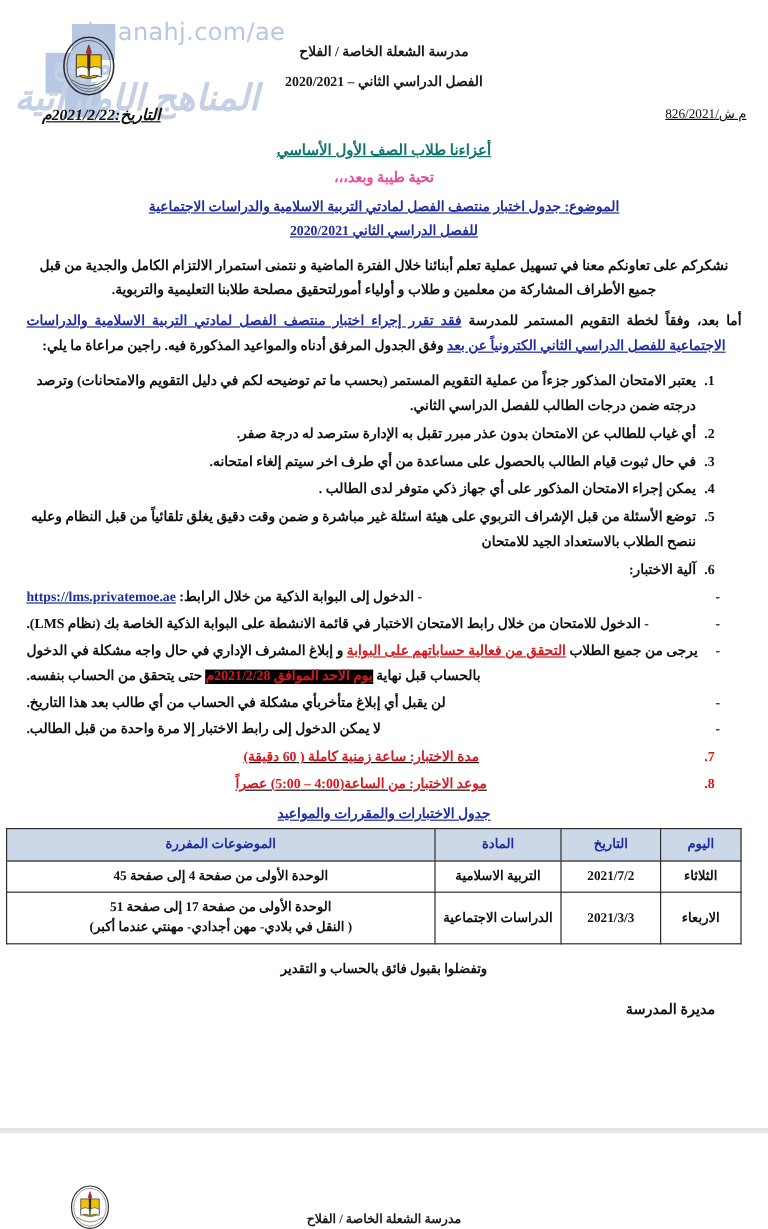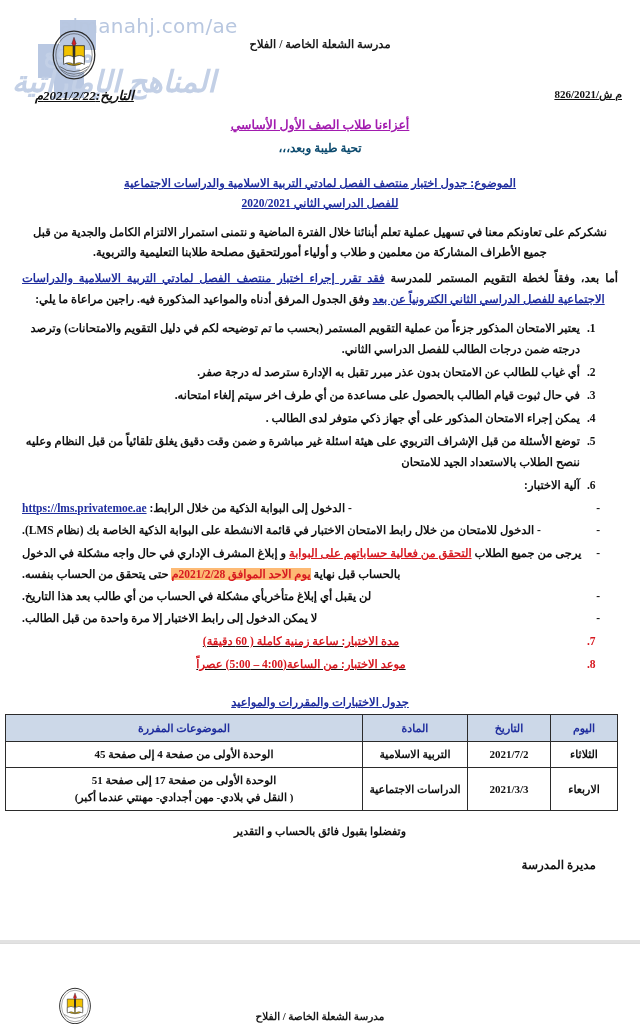--- a/index.html
+++ b/index.html
@@ -323,6 +323,7 @@
   <div class="hdr">
     <div class="hdr-center">
       <div>مدرسة الشعلة الخاصة / الفلاح</div>
+      <div>الفصل الدراسي الثاني – 2020/2021</div>
     </div>
 
     <svg class="logo" viewBox="0 0 100 104">

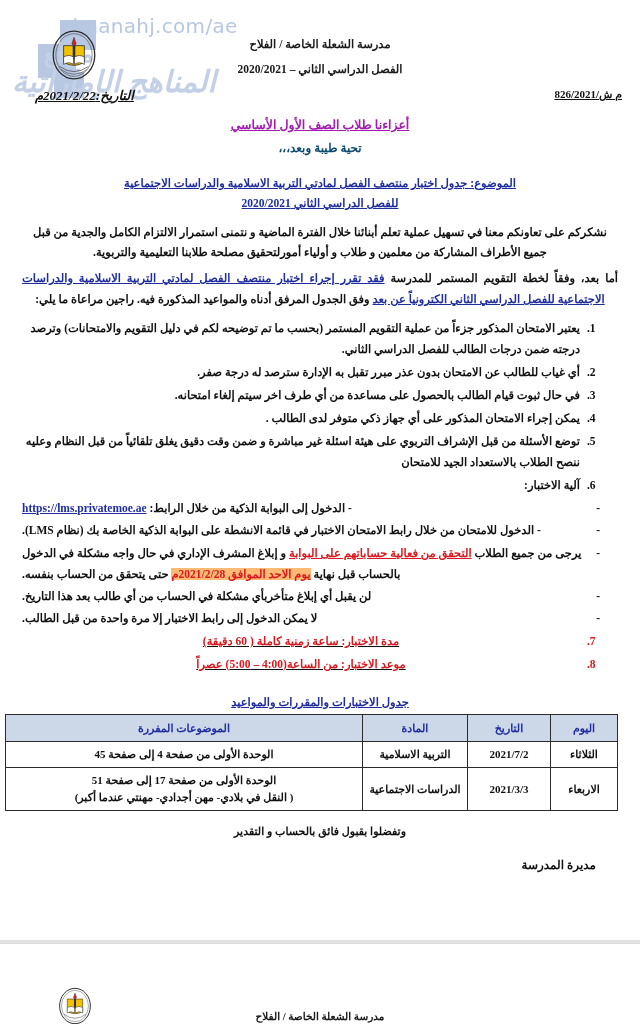--- a/index.html
+++ b/index.html
@@ -99,7 +99,7 @@
     top: 88px;
     right: 18px;
     font-size: 11px;
-    font-weight: bold;
+    font-weight: normal;
     text-decoration: underline;
     color: #111;
     z-index: 5;

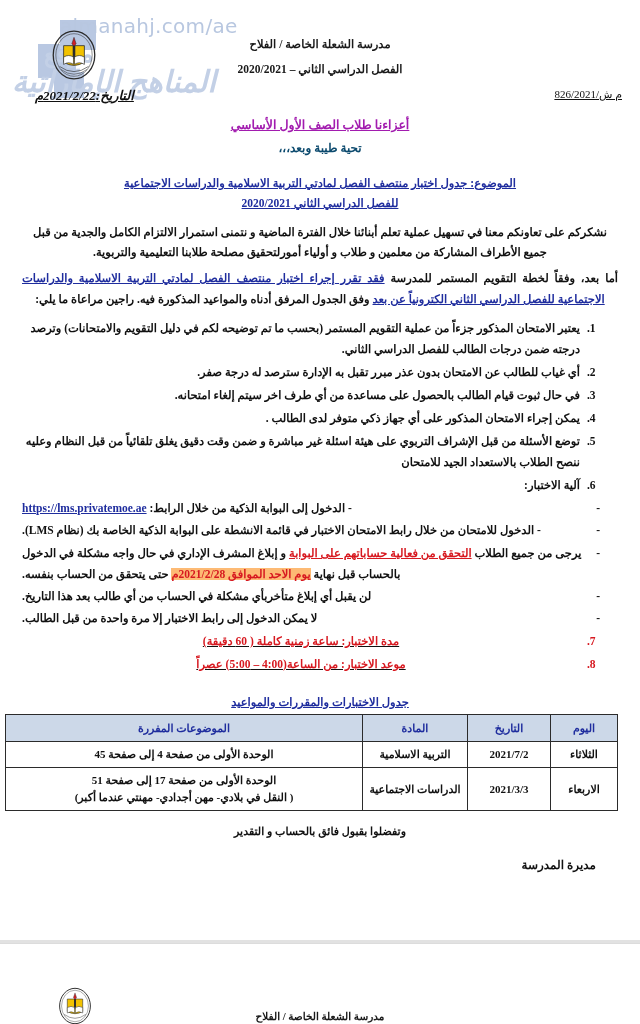--- a/index.html
+++ b/index.html
@@ -124,7 +124,7 @@
   }
   .salutation {
     text-align: center;
-    color: #a21caf;
+    color: #0f766e;
     font-weight: bold;
     font-size: 12.5px;
     text-decoration: underline;

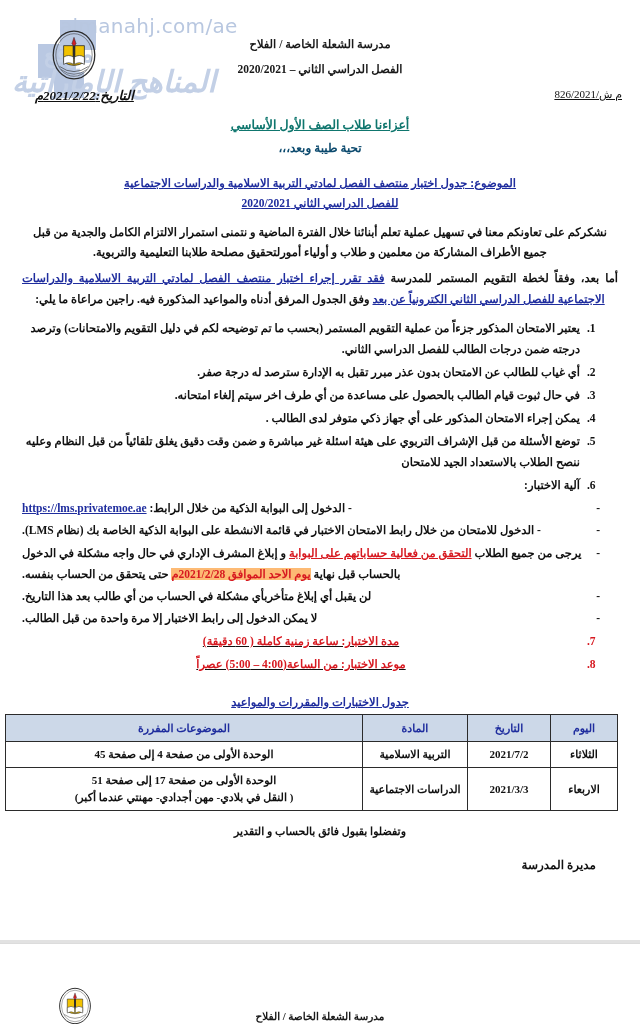--- a/index.html
+++ b/index.html
@@ -134,8 +134,8 @@
     text-align: center;
     font-weight: bold;
     font-size: 12px;
-    margin-bottom: 17px;
-    color: #0c4a6e;
+    margin-bottom: 7px;
+    color: #ec4899;
   }
   .subject {
     text-align: center;

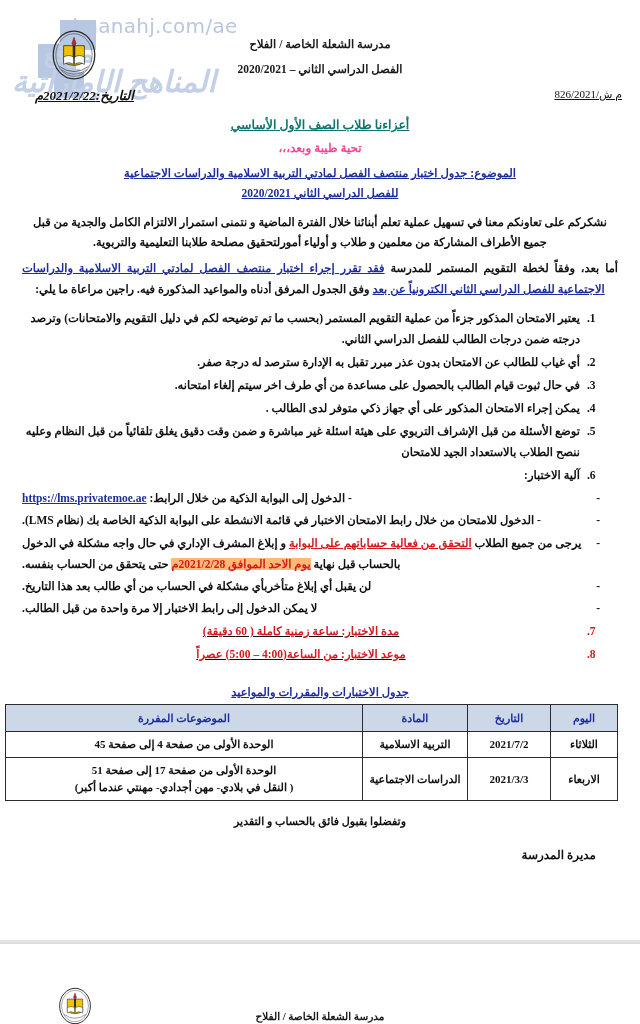--- a/index.html
+++ b/index.html
@@ -217,7 +217,7 @@
     text-decoration: underline;
   }
   .hl {
-    background: #fdba74;
+    background: #000000;
     color: #d71920;
     font-weight: bold;
   }

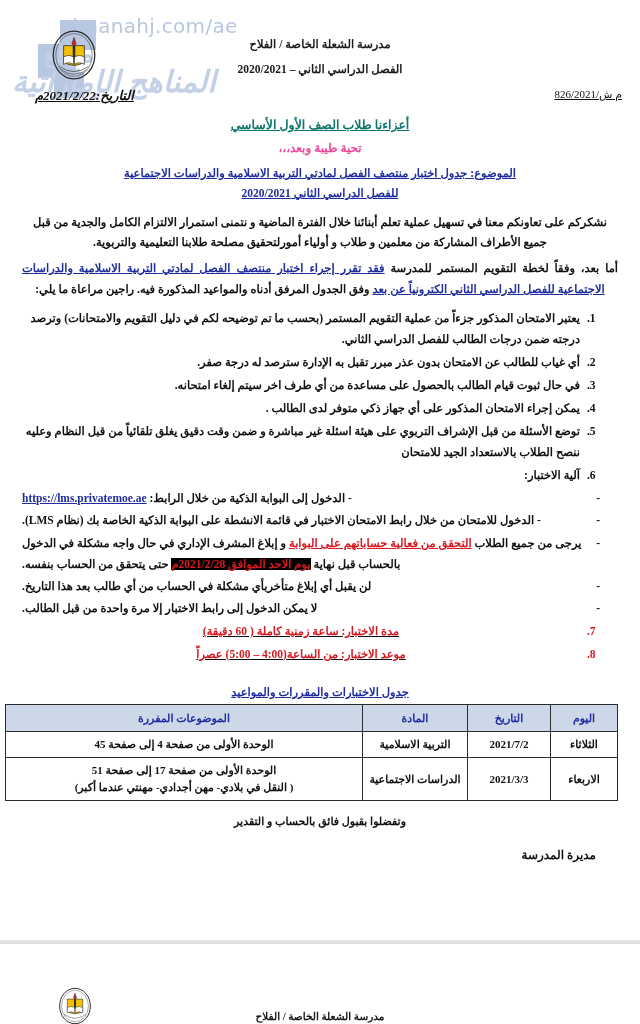--- a/index.html
+++ b/index.html
@@ -233,7 +233,7 @@
     font-weight: bold;
     font-size: 11.5px;
     text-decoration: underline;
-    margin: 20px 0 5px 0;
+    margin: 6px 0 5px 0;
   }
   table.schedule {
     width: 576px;

